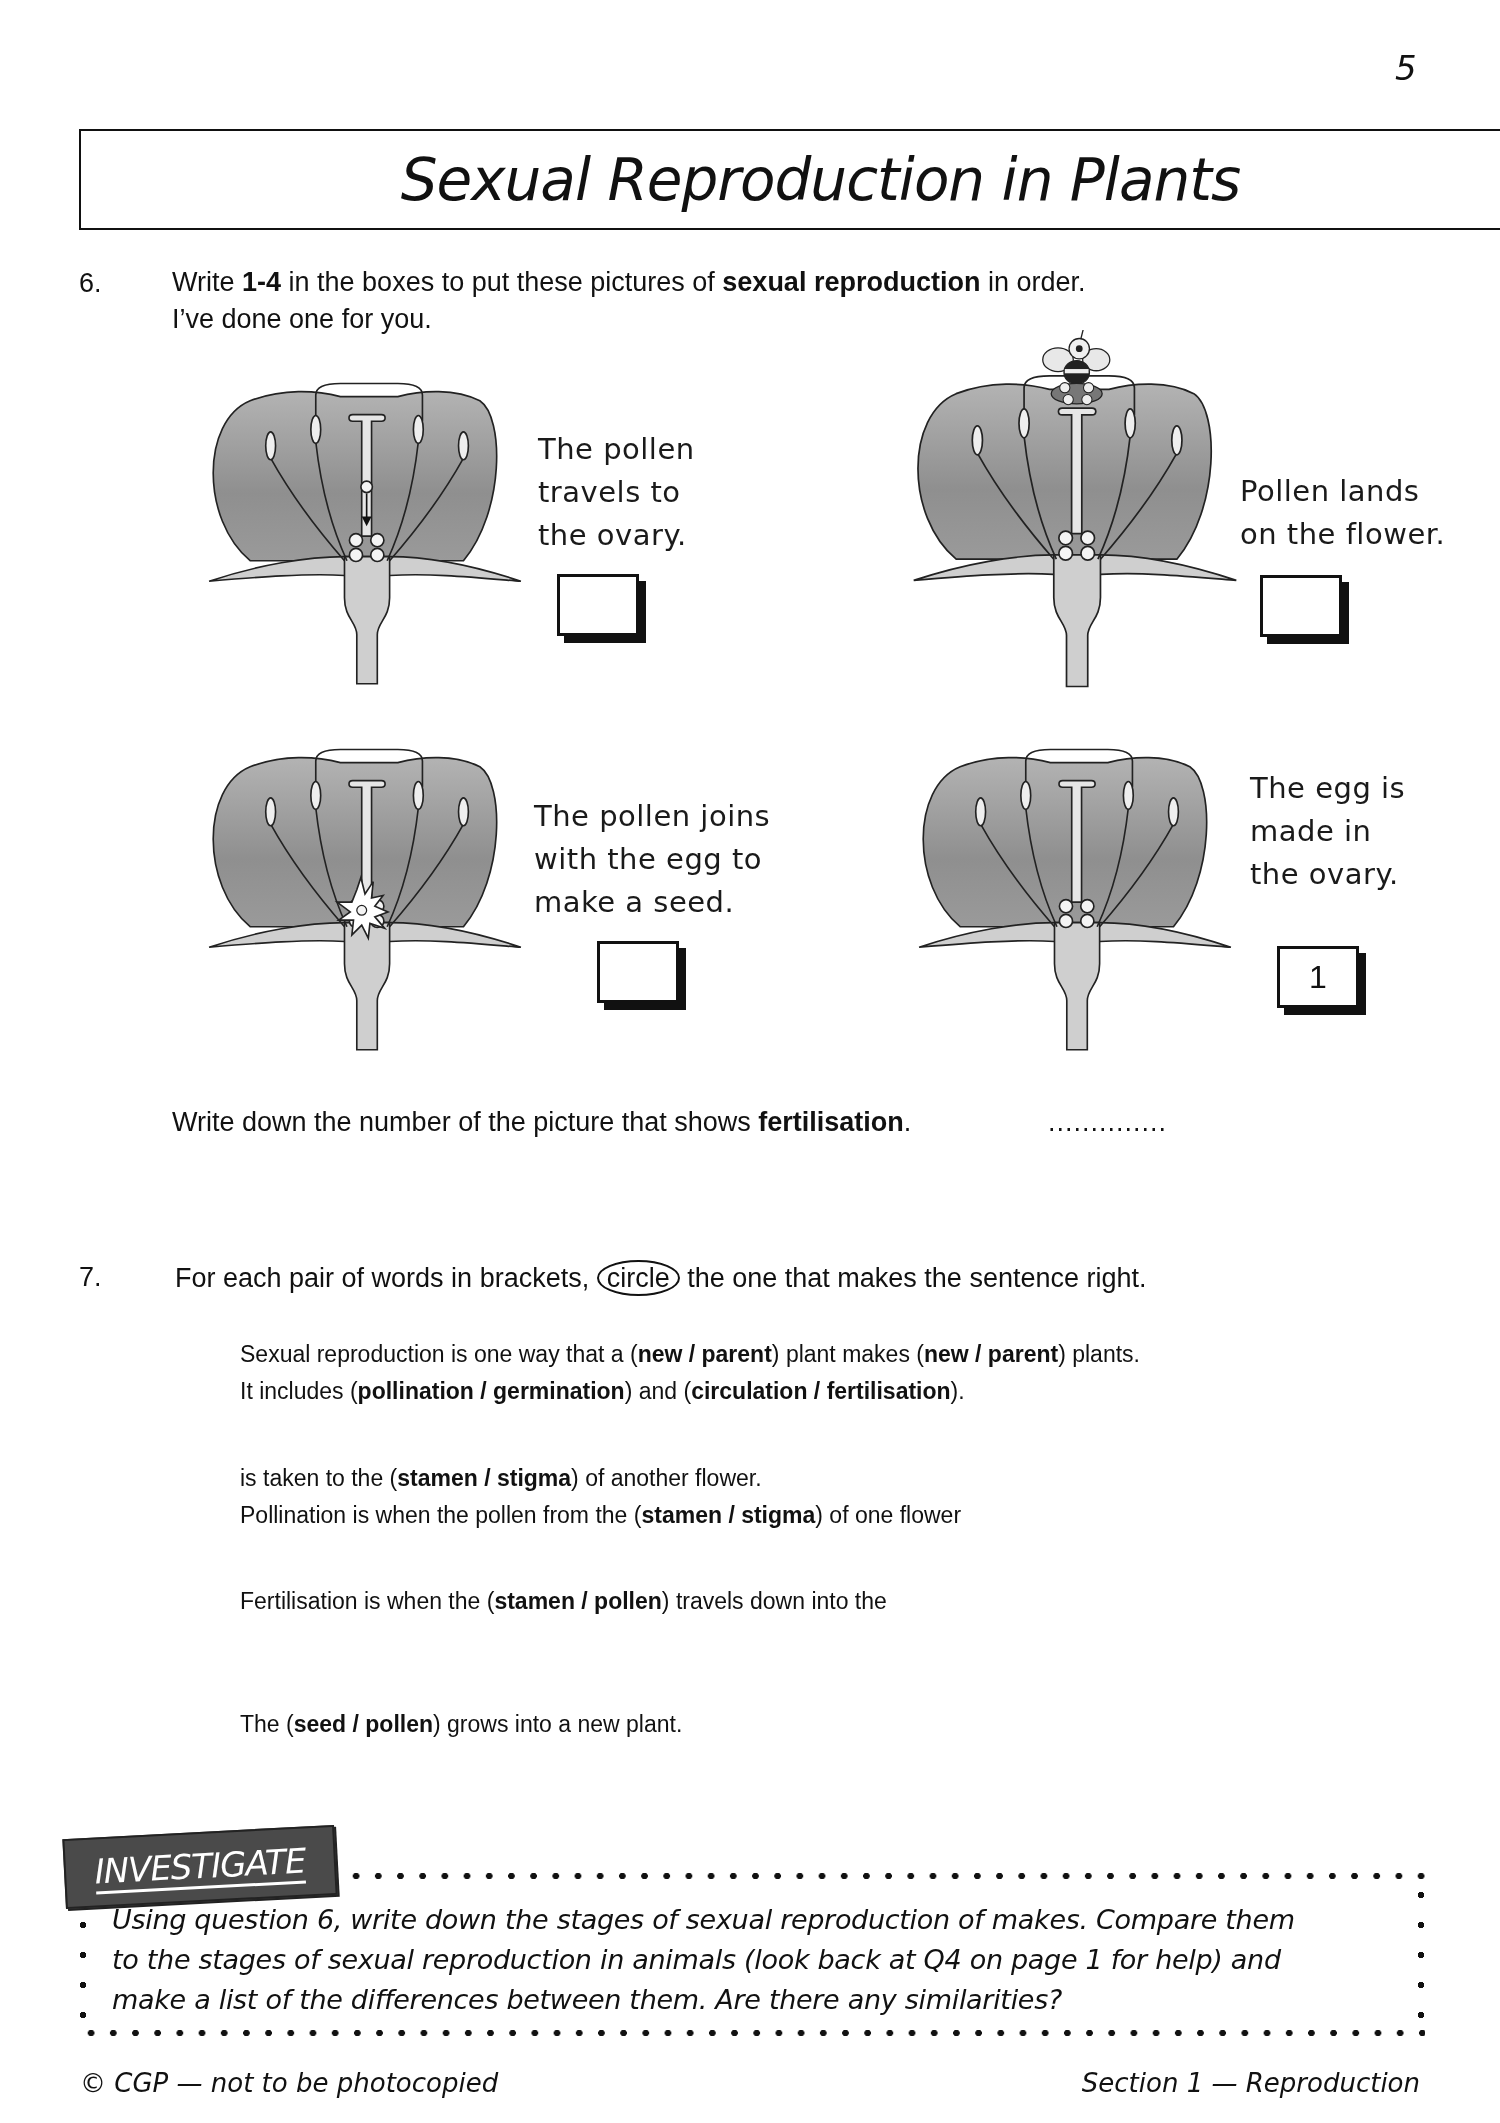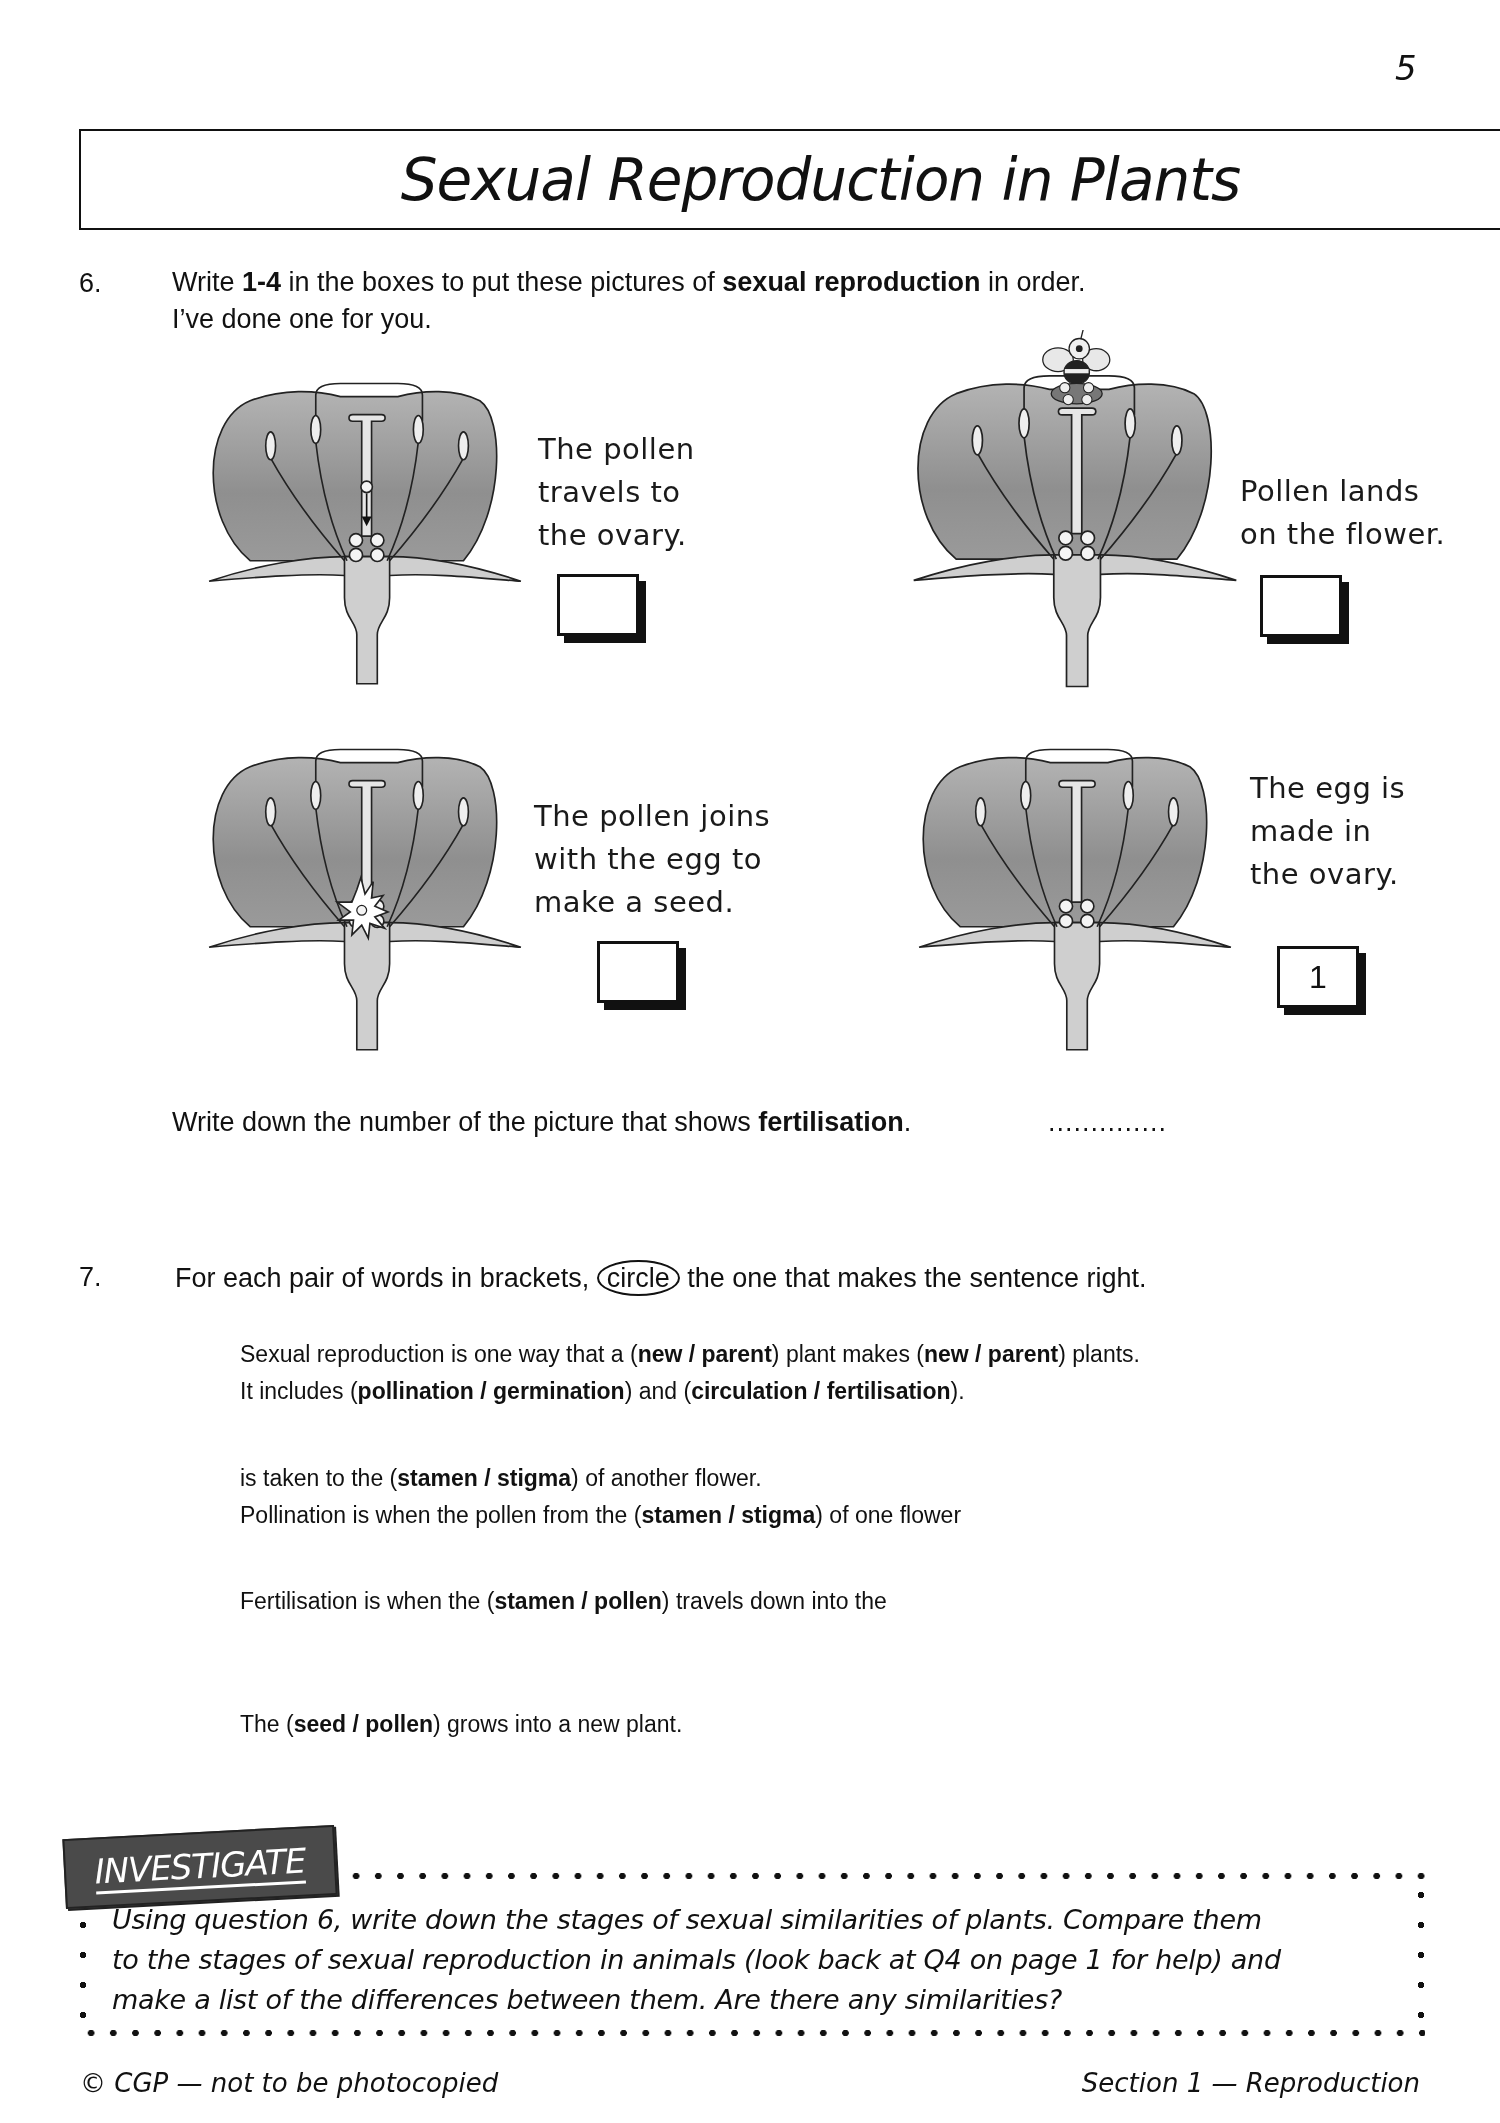--- a/index.html
+++ b/index.html
@@ -195,7 +195,7 @@
 </div>
 
 <div class="abs inv-text">
-  <div>Using question 6, write down the stages of sexual similarities of plants.  Compare them</div>
+  <div>Using question 6, write down the stages of sexual reproduction of makes.  Compare them</div>
   <div>to the stages of sexual reproduction in animals (look back at Q4 on page 1 for help) and</div>
   <div>make a list of the differences between them.  Are there any similarities?</div>
 </div>

